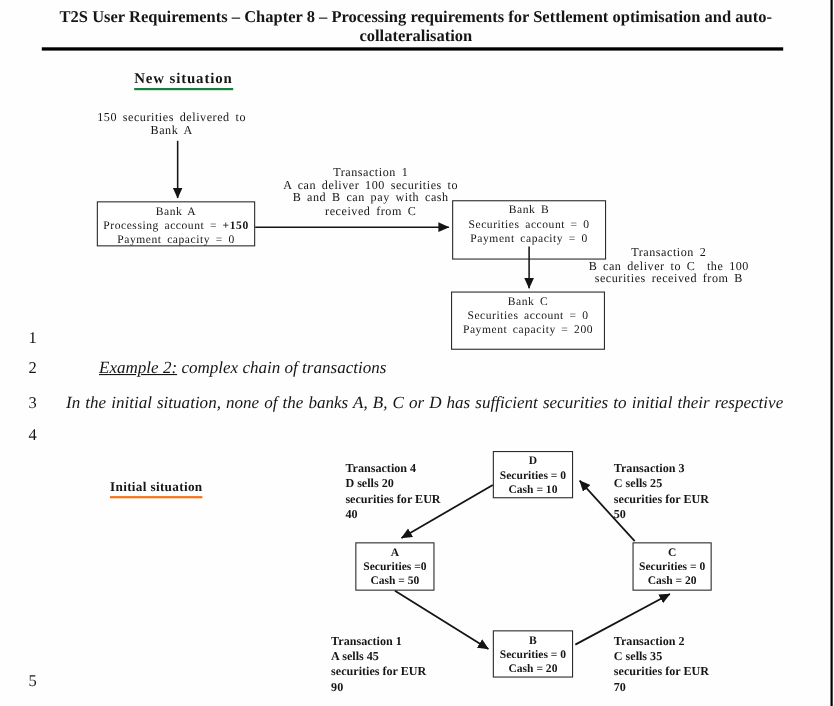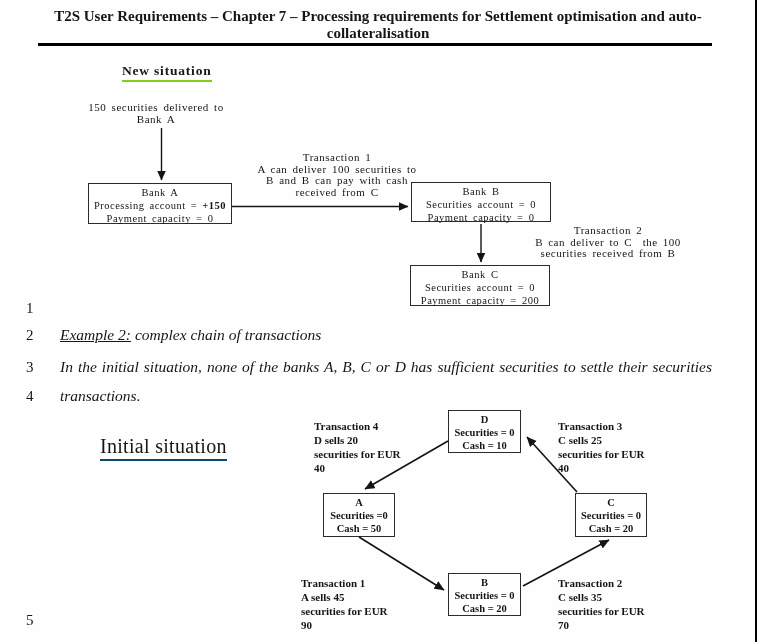--- a/index.html
+++ b/index.html
@@ -54,7 +54,7 @@
 
 <div class="page">
 
-  <div class="abs hdr-title ml">T2S User Requirements – Chapter 7 – Processing requirements for Settlement optimisation and auto-
+  <div class="abs hdr-title ml">T2S User Requirements – Chapter 8 – Processing requirements for Settlement optimisation and auto-
 collateralisation</div>
   <div class="abs hdr-rule"></div>
 

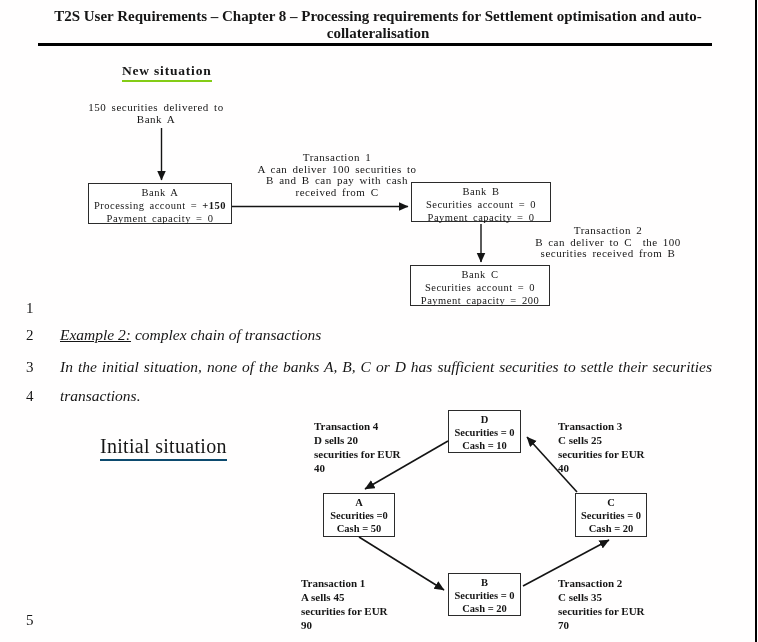--- a/index.html
+++ b/index.html
@@ -24,7 +24,7 @@
   
   .d1-head {
     left:122px; top:63px; font-size:13.5px; font-weight:bold; letter-spacing:0.8px;
-    border-bottom:2px solid #84cc16; padding-bottom:1px;
+    border-bottom:2px solid #15803d; padding-bottom:1px;
   }
   .d1-text { font-size:11px; line-height:11.5px; letter-spacing:0.5px; word-spacing:2px; text-align:center; }
   .d1-node {

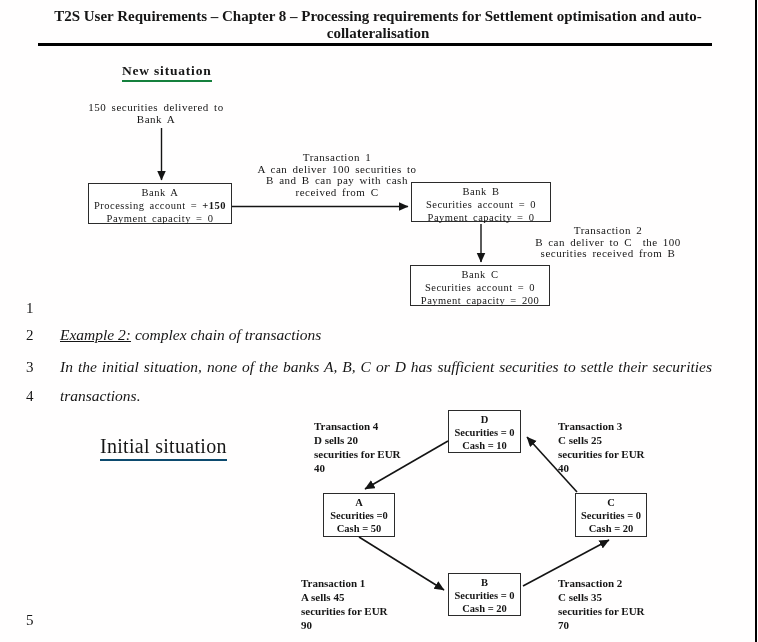--- a/index.html
+++ b/index.html
@@ -78,7 +78,7 @@
     <div class="nline">Payment capacity = 0</div>
   </div>
 
-  <div class="abs d1-node ml" style="left:411px; top:182px; width:140px; height:40px;">Bank B
+  <div class="abs d1-node ml" style="left:411px; top:182px; width:140px; height:54px;">Bank B
 Securities account = 0
 Payment capacity = 0</div>
 

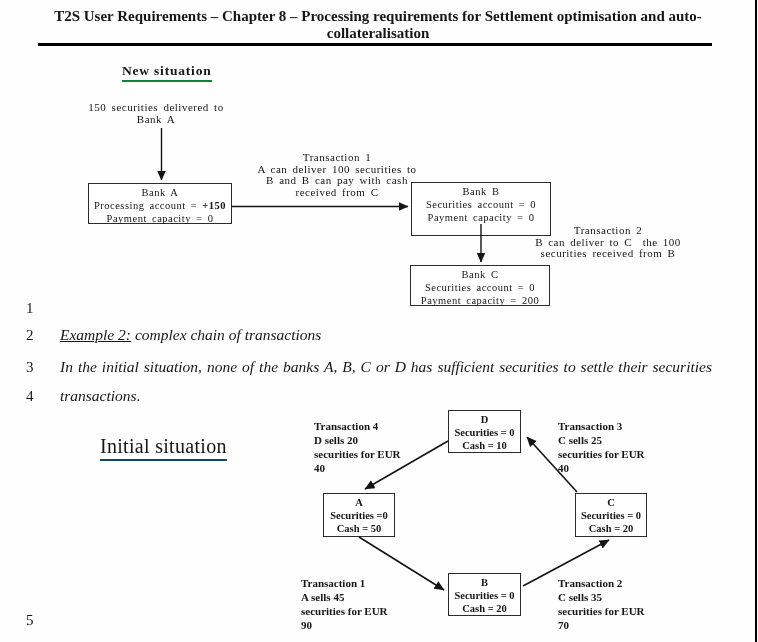--- a/index.html
+++ b/index.html
@@ -82,7 +82,7 @@
 Securities account = 0
 Payment capacity = 0</div>
 
-  <div class="abs d1-node ml" style="left:410px; top:265px; width:140px; height:41px;">Bank C
+  <div class="abs d1-node ml" style="left:410px; top:265px; width:140px; height:53px;">Bank C
 Securities account = 0
 Payment capacity = 200</div>
 

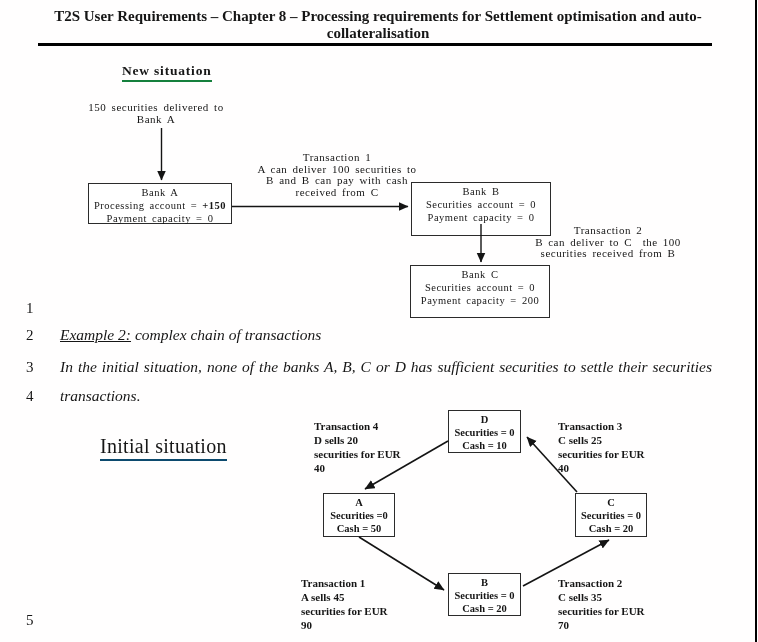--- a/index.html
+++ b/index.html
@@ -92,7 +92,7 @@
   <div class="abs lnum" style="top:388px;">4</div>
   <div class="abs lnum" style="top:612px;">5</div>
 
-  <div class="abs bodyline" style="top:326px;"><span class="u">Example 2:</span><span> complex chain of transactions</span></div>
+  <div class="abs bodyline" style="top:326px;margin-left:30px;"><span class="u">Example 2:</span><span> complex chain of transactions</span></div>
   <div class="abs bodyline just" style="top:358px;">In the initial situation, none of the banks A, B, C or D has sufficient securities to settle their securities</div>
   <div class="abs bodyline" style="top:387px;">transactions.</div>
 

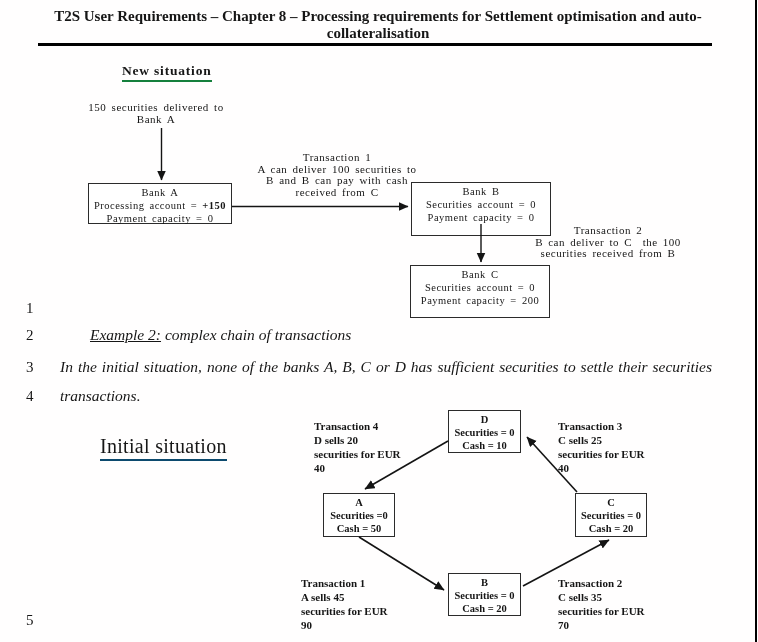--- a/index.html
+++ b/index.html
@@ -93,7 +93,7 @@
   <div class="abs lnum" style="top:612px;">5</div>
 
   <div class="abs bodyline" style="top:326px;margin-left:30px;"><span class="u">Example 2:</span><span> complex chain of transactions</span></div>
-  <div class="abs bodyline just" style="top:358px;">In the initial situation, none of the banks A, B, C or D has sufficient securities to settle their securities</div>
+  <div class="abs bodyline just" style="top:358px;">In the initial situation, none of the banks A, B, C or D has sufficient securities to initial their respective</div>
   <div class="abs bodyline" style="top:387px;">transactions.</div>
 
   <div class="abs d2-head">Initial situation</div>

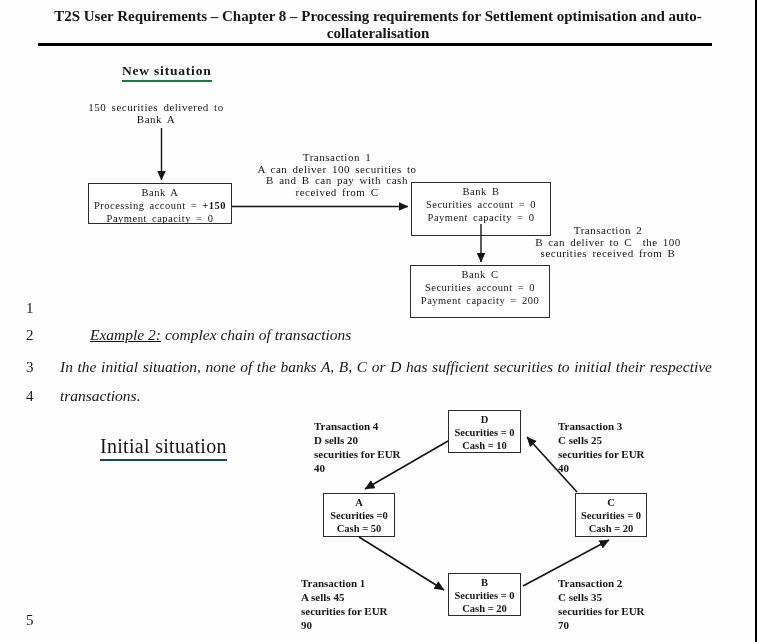--- a/index.html
+++ b/index.html
@@ -94,7 +94,6 @@
 
   <div class="abs bodyline" style="top:326px;margin-left:30px;"><span class="u">Example 2:</span><span> complex chain of transactions</span></div>
   <div class="abs bodyline just" style="top:358px;">In the initial situation, none of the banks A, B, C or D has sufficient securities to initial their respective</div>
-  <div class="abs bodyline" style="top:387px;">transactions.</div>
 
   <div class="abs d2-head">Initial situation</div>
 

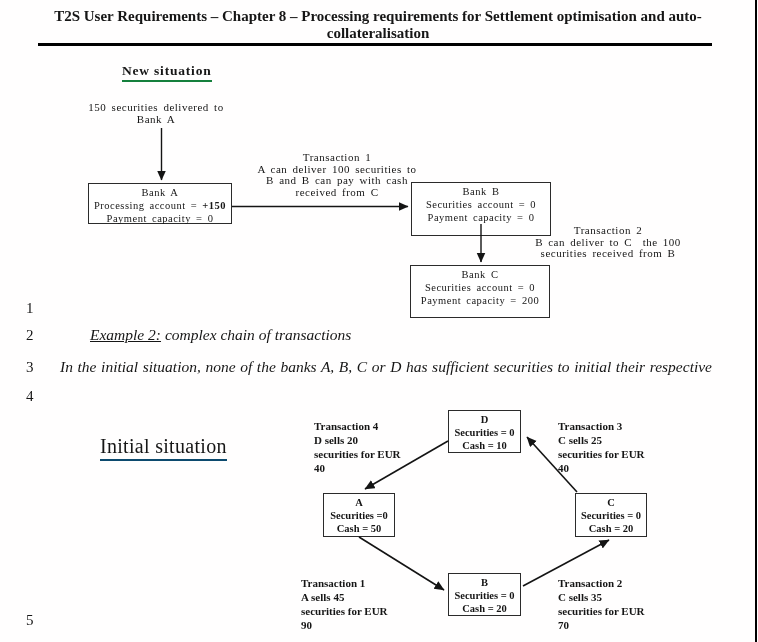--- a/index.html
+++ b/index.html
@@ -117,7 +117,7 @@
   <div class="abs d2-label ml" style="left:558px; top:419px;">Transaction 3
 C sells 25
 securities for EUR
-40</div>
+50</div>
   <div class="abs d2-label ml" style="left:301px; top:576px;">Transaction 1
 A sells 45
 securities for EUR

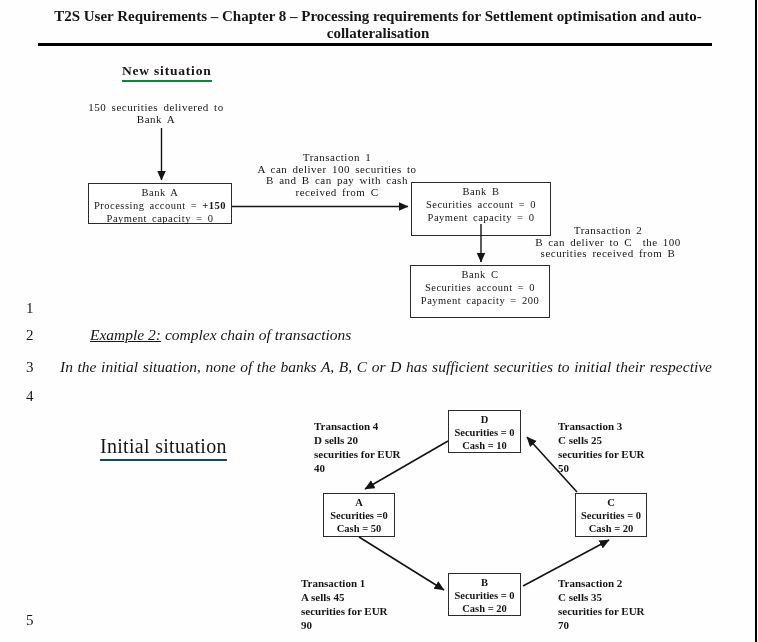--- a/index.html
+++ b/index.html
@@ -36,8 +36,8 @@
   .nline { white-space:pre-wrap; }
   
   .d2-head {
-    left:100px; top:435px; font-size:20px; font-weight:normal; letter-spacing:0.3px;
-    border-bottom:2px solid #0c4a6e; padding-bottom:1px;
+    left:100px; top:435px; font-size:12px; font-weight:bold; letter-spacing:0.3px;
+    border-bottom:2px solid #f97316; padding-bottom:1px;
   }
   .d2-node {
     border:1.6px solid #2b2b2b; background:#fff; text-align:center; font-weight:bold;

